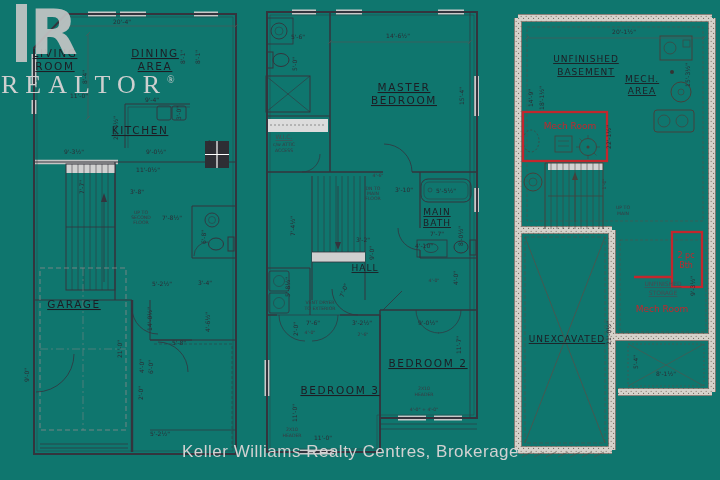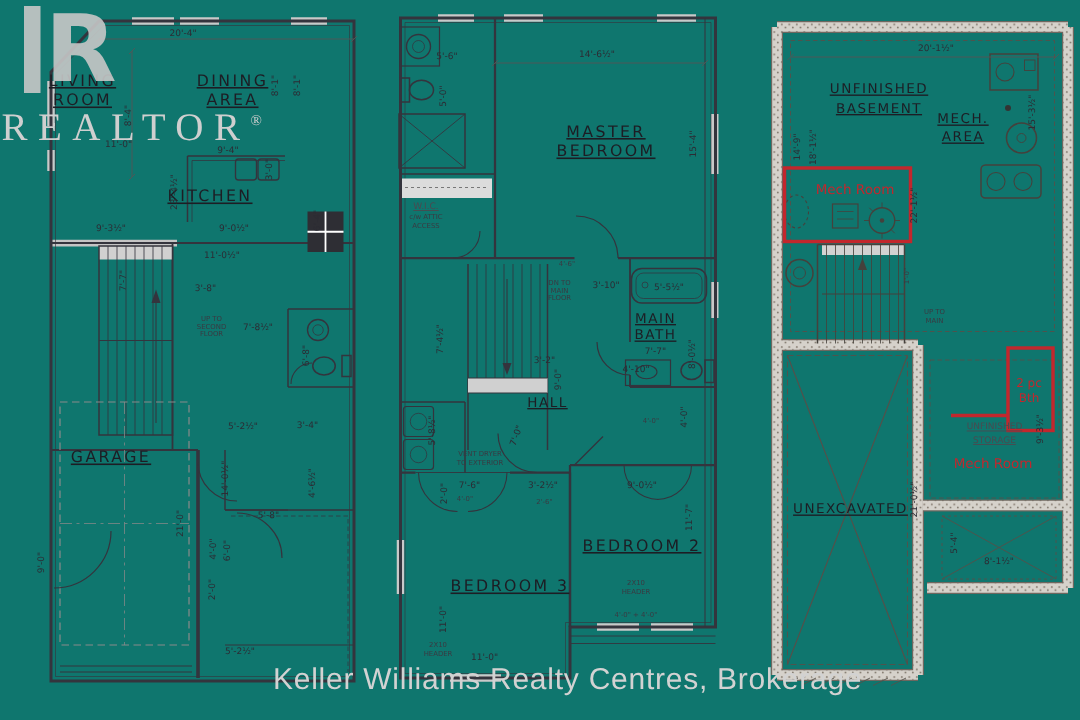--- a/index.html
+++ b/index.html
@@ -24,7 +24,7 @@
   .wm-realtor{top:70px;left:1px;font-size:26px;letter-spacing:7px;color:#cfcfcf;
               font-family:Liberation Serif, serif;}
   .wm-realtor sup{font-size:10px;letter-spacing:0;}
-  .wm-footer{top:442px;left:182px;font-size:20px;letter-spacing:.5px;color:#d2d2d2;
+  .wm-footer{top:442px;left:182px;font-size:17px;letter-spacing:.5px;color:#d2d2d2;
              font-family:"Liberation Sans",sans-serif;}
 </style>
 </head>

